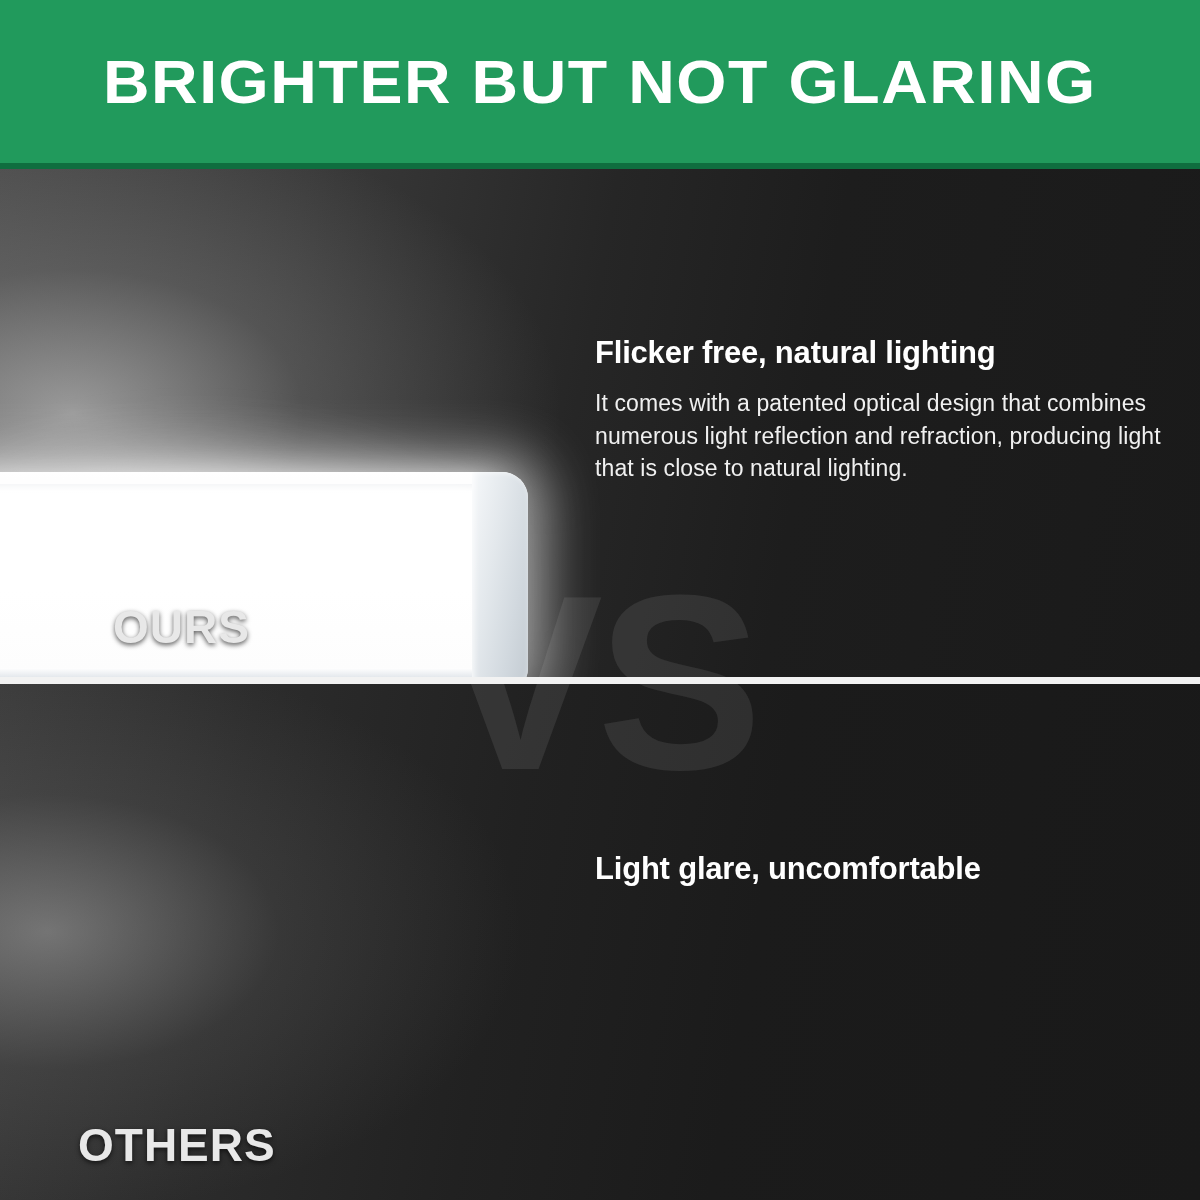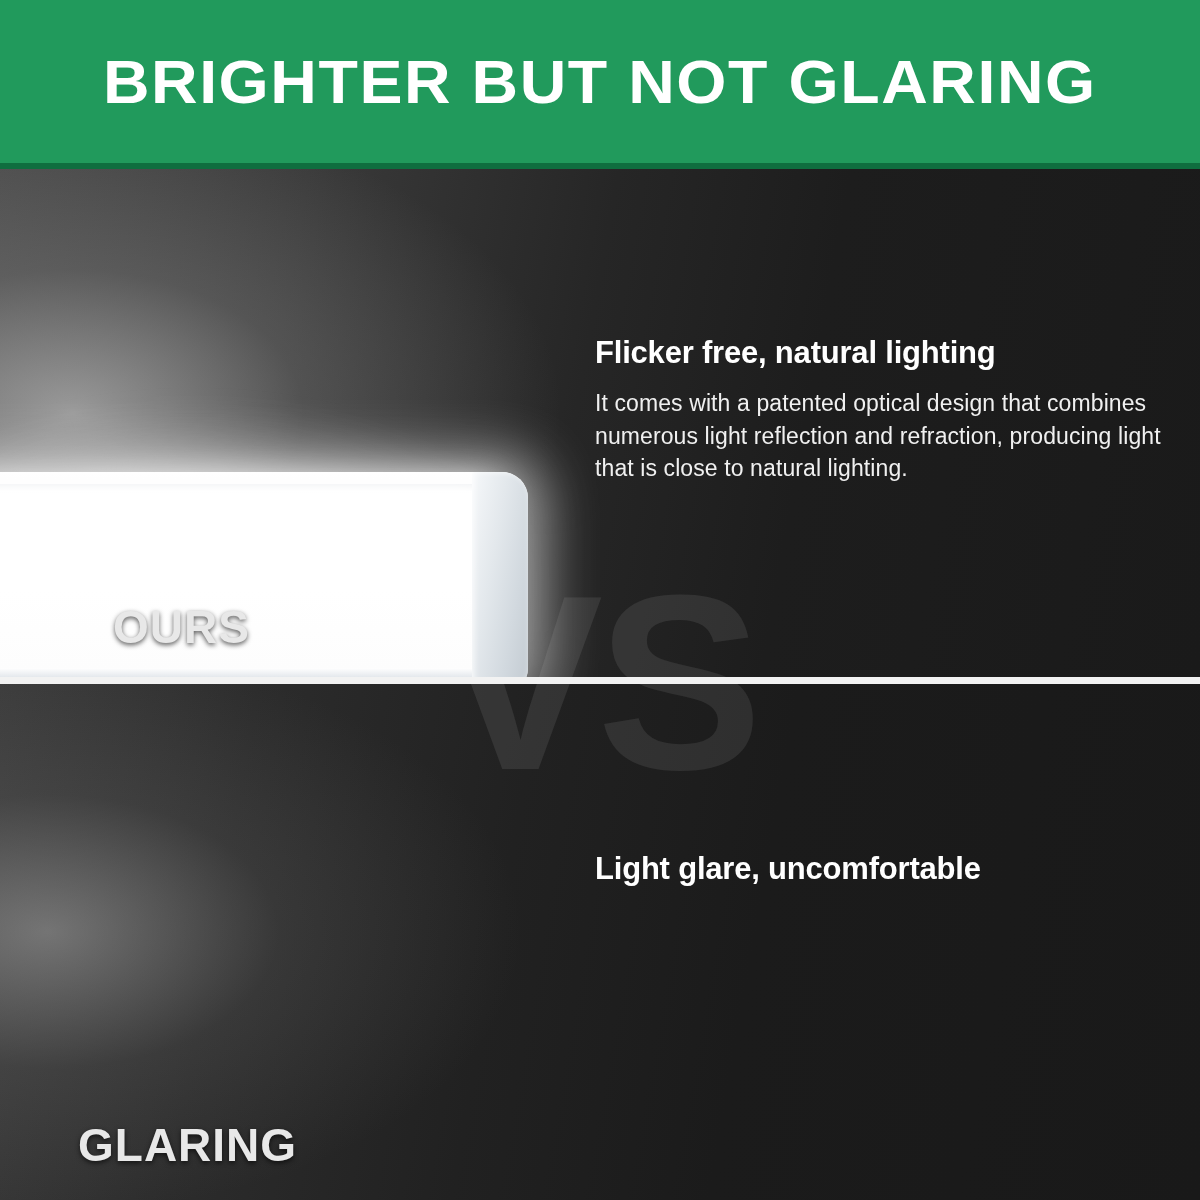--- a/index.html
+++ b/index.html
@@ -178,7 +178,7 @@
   </div>
 
   <div class="brand-label label-ours">OURS</div>
-  <div class="brand-label label-others">GLARING</div>
+  <div class="brand-label label-others">OTHERS</div>
 
   <div class="copy copy-top">
     <h2>Flicker free, natural lighting</h2>

